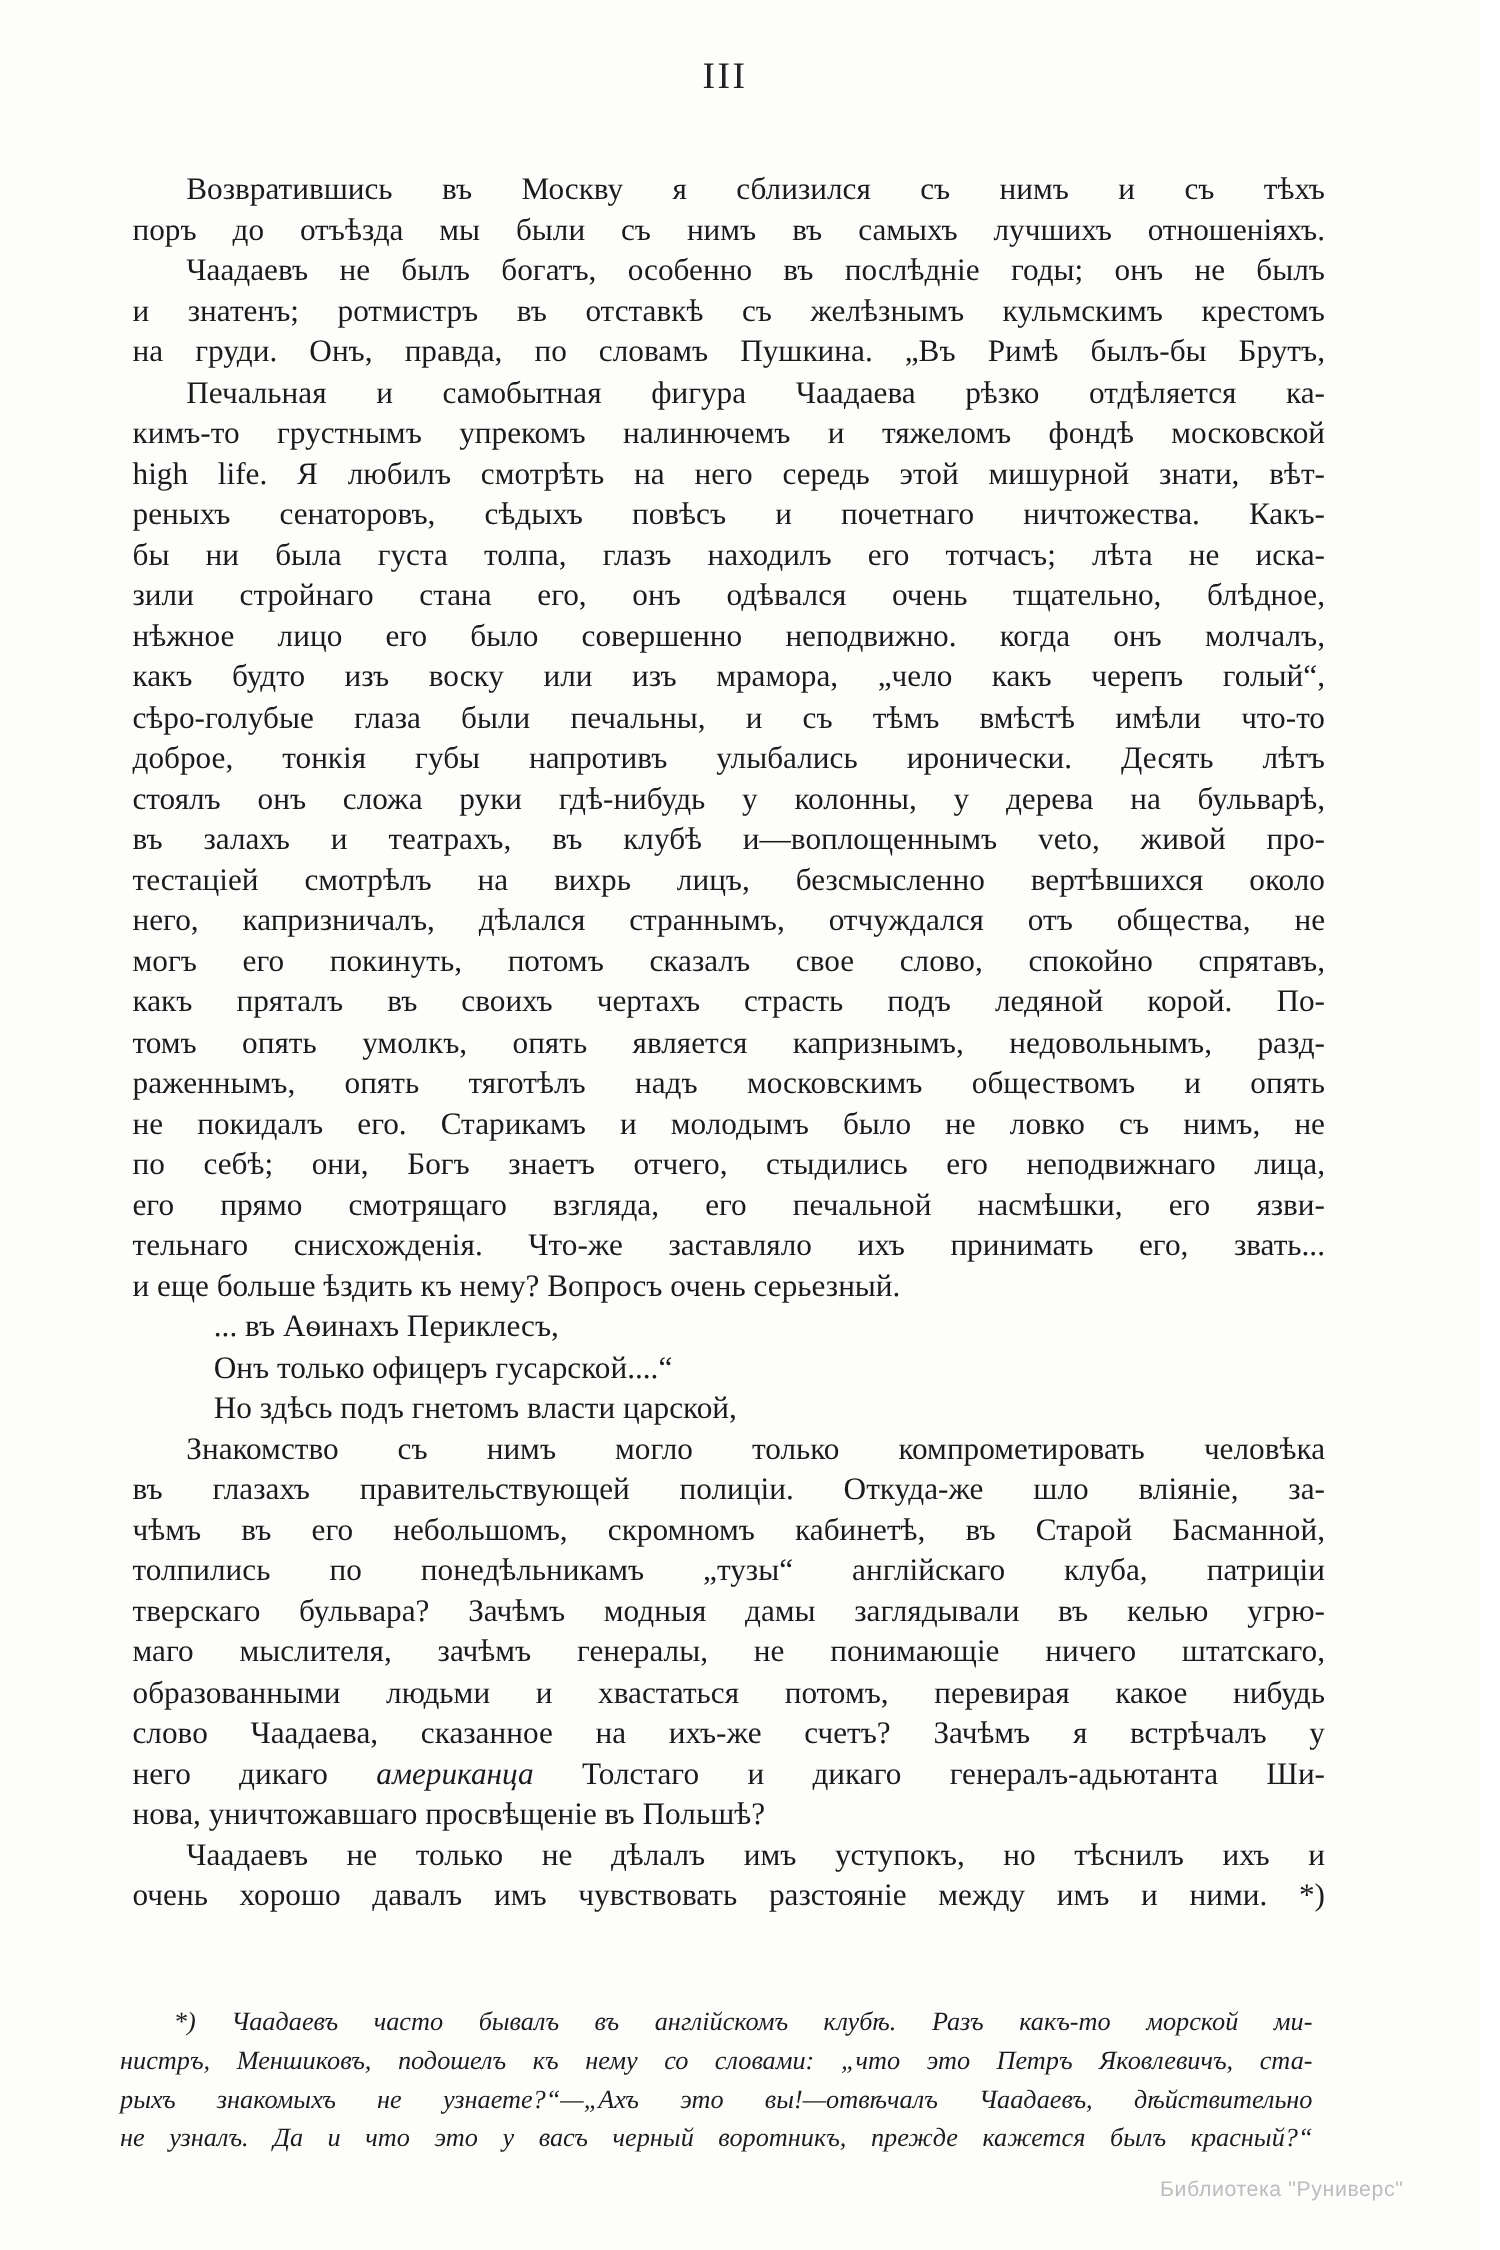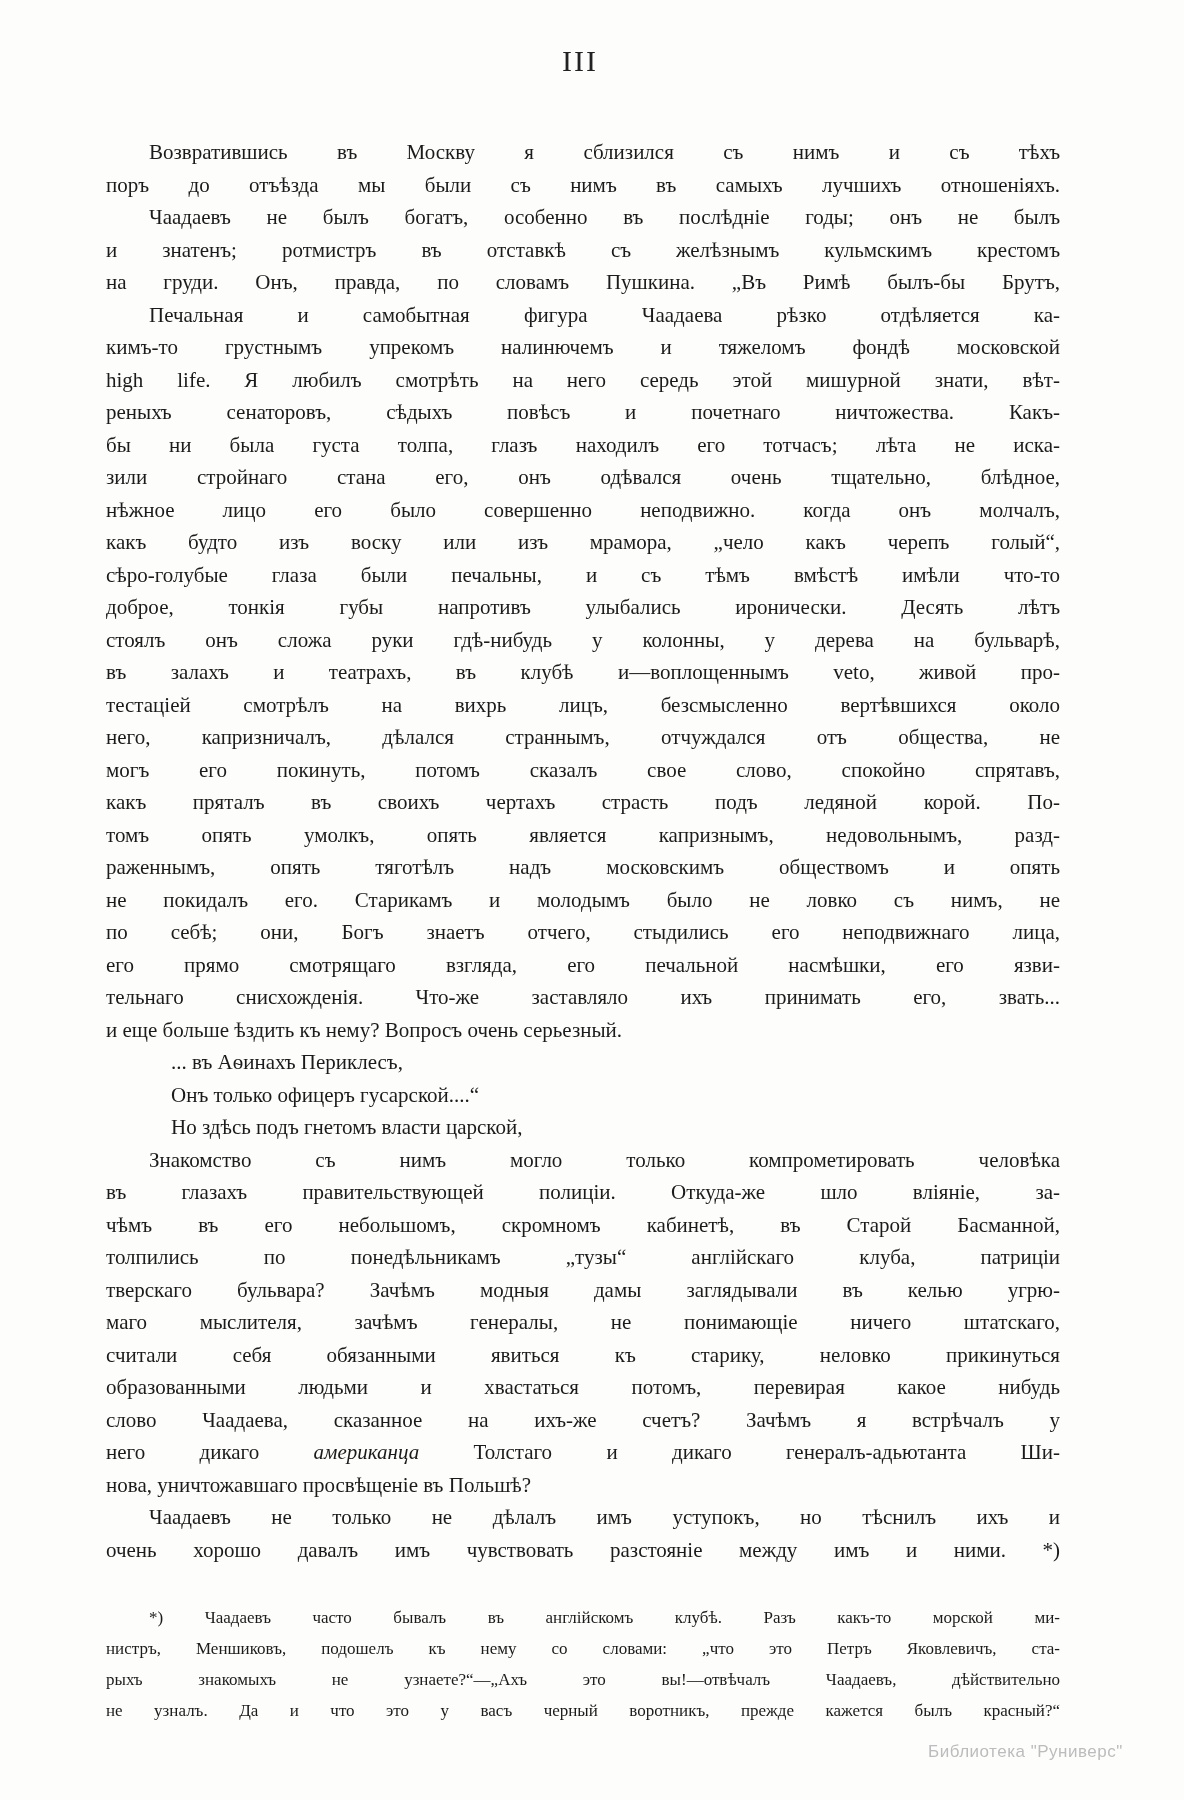--- a/index.html
+++ b/index.html
@@ -27,7 +27,7 @@
     left: 106px;
     top: 136px;
     width: 954px;
-    font-size: 21px;
+    font-size: 25px;
     line-height: 32.5px;
   }
   .para { margin: 0; }

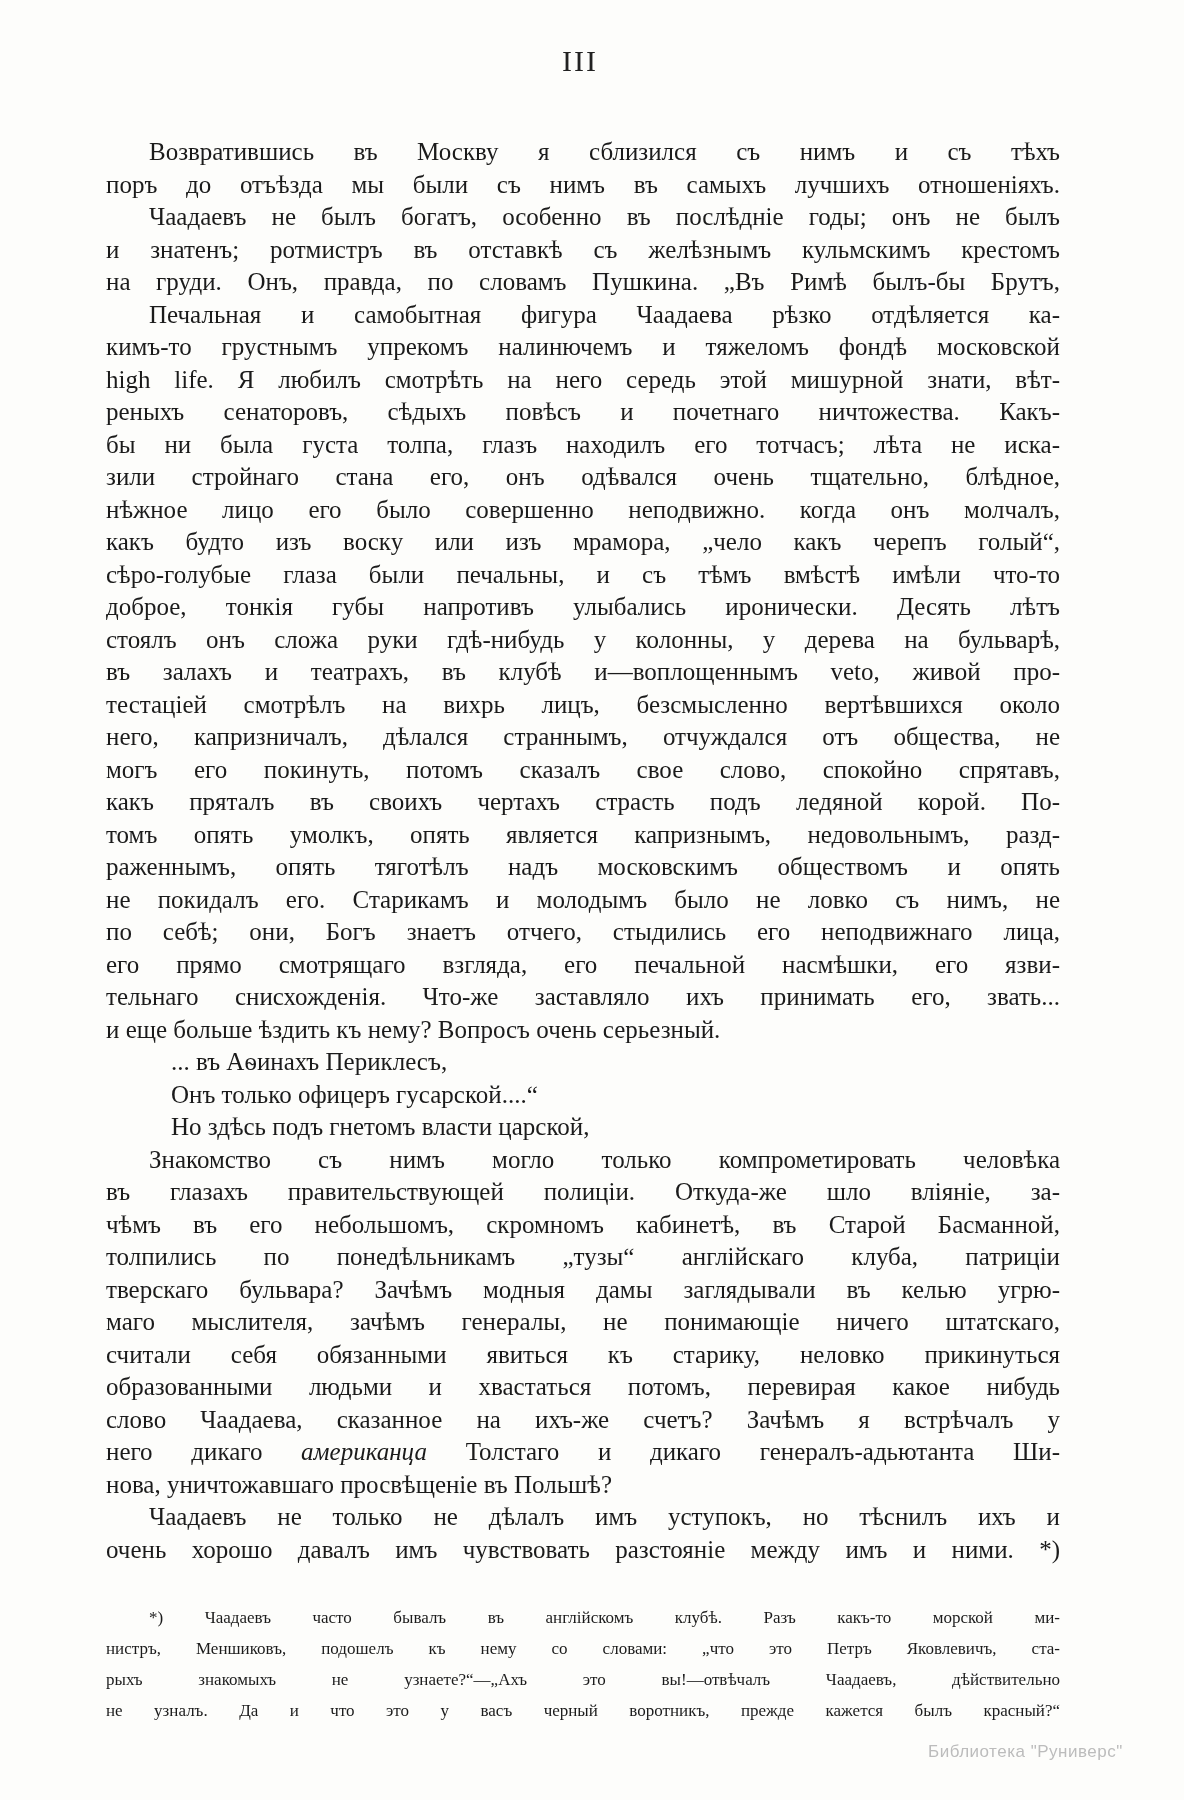--- a/index.html
+++ b/index.html
@@ -107,7 +107,6 @@
         <div class="line j">толпились по понедѣльникамъ „тузы“ англійскаго клуба, патриціи</div>
         <div class="line j">тверскаго бульвара? Зачѣмъ модныя дамы заглядывали въ келью угрю-</div>
         <div class="line j">маго мыслителя, зачѣмъ генералы, не понимающіе ничего штатскаго,</div>
-        <div class="line j">считали себя обязанными явиться къ старику, неловко прикинуться</div>
         <div class="line j">образованными людьми и хвастаться потомъ, перевирая какое нибудь</div>
         <div class="line j">слово Чаадаева, сказанное на ихъ-же счетъ? Зачѣмъ я встрѣчалъ у</div>
         <div class="line j"><span>него дикаго </span><span class="it">американца</span><span> Толстаго и дикаго генералъ-адьютанта Ши-</span></div>

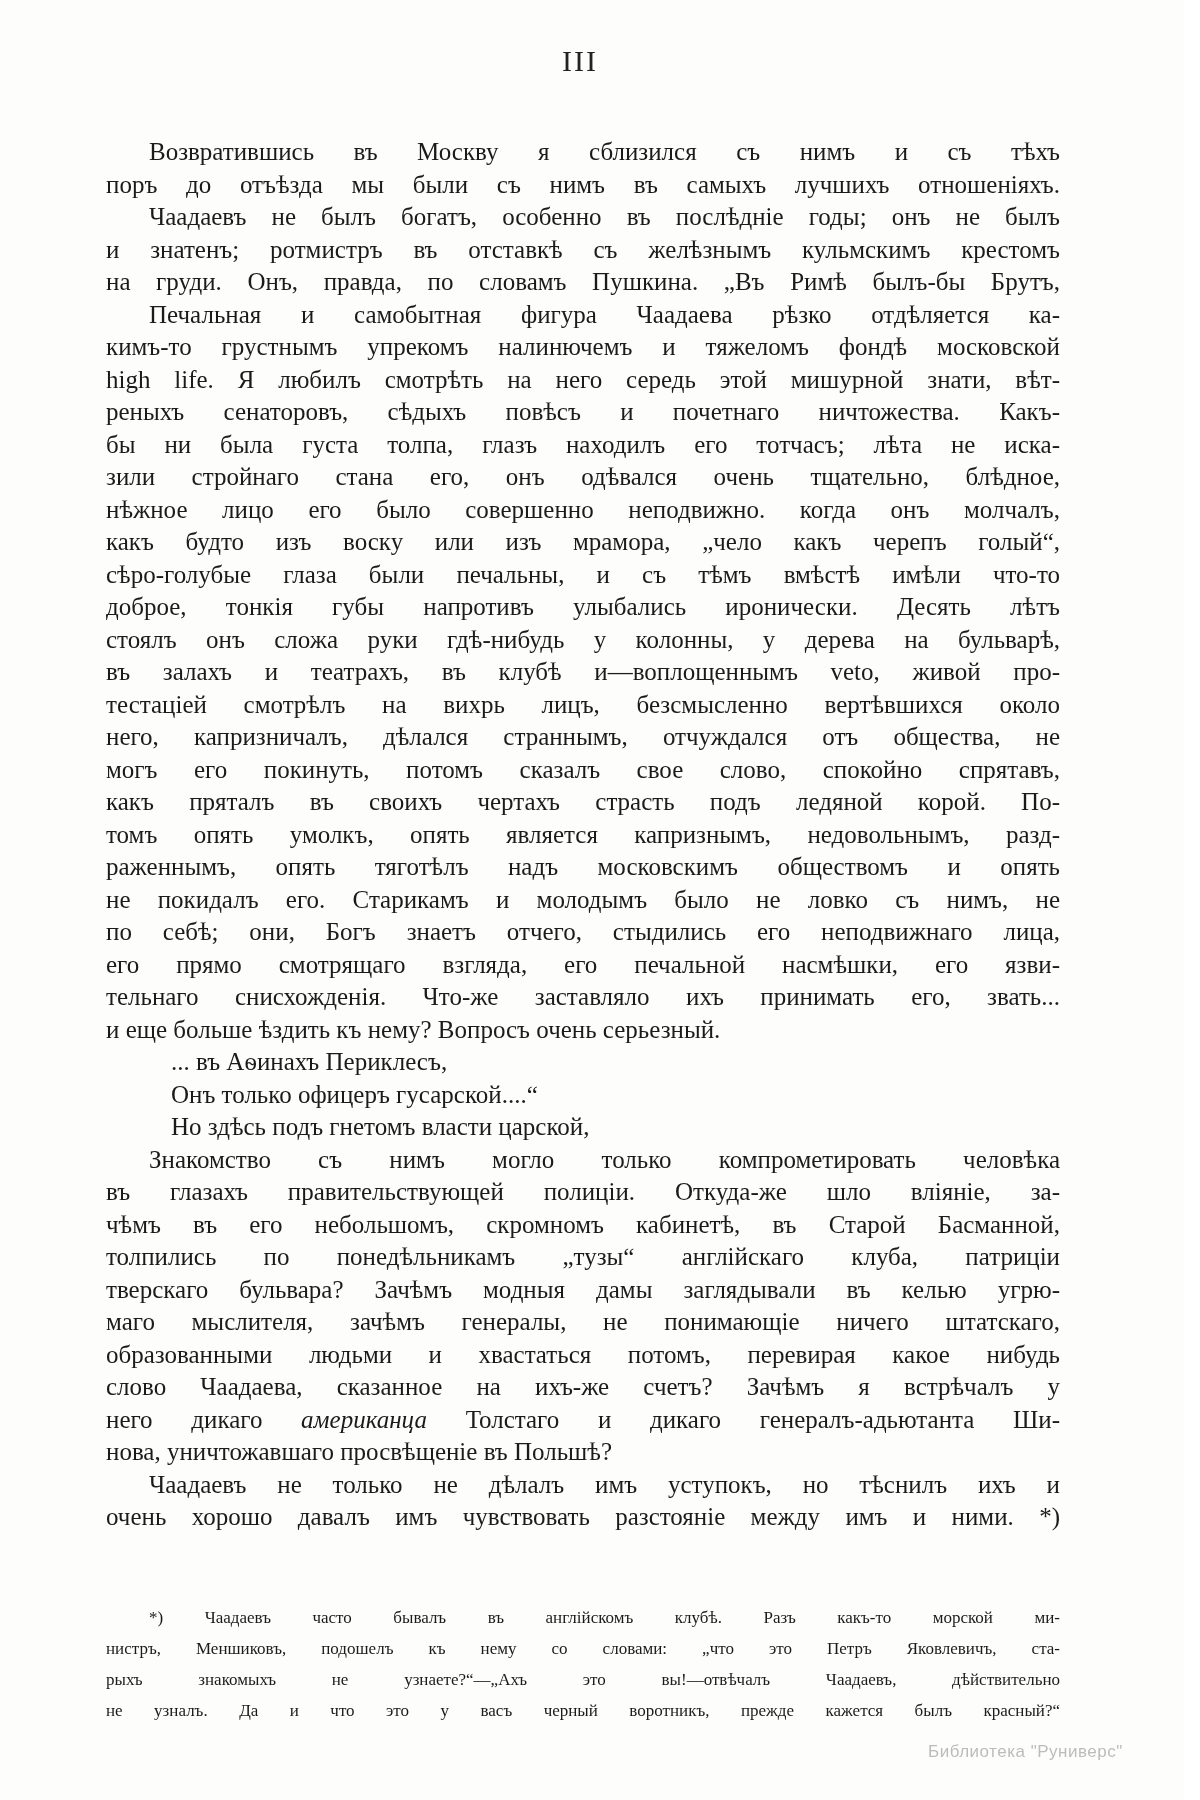--- a/index.html
+++ b/index.html
@@ -38,11 +38,12 @@
   .it { font-style: italic; }
   .footnote {
     position: absolute;
-    left: 106px;
+    left: 96px;
     top: 1602px;
     width: 954px;
-    font-size: 17px;
+    font-size: 21px;
     line-height: 31px;
+    font-style: italic;
   }
   .watermark {
     position: absolute;

